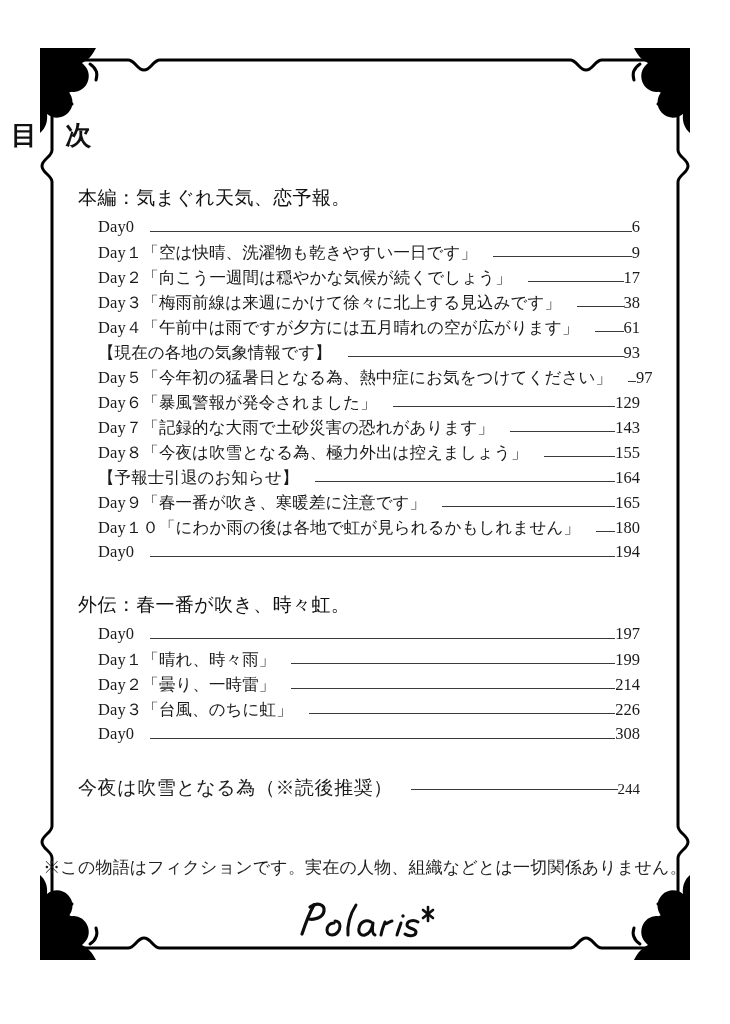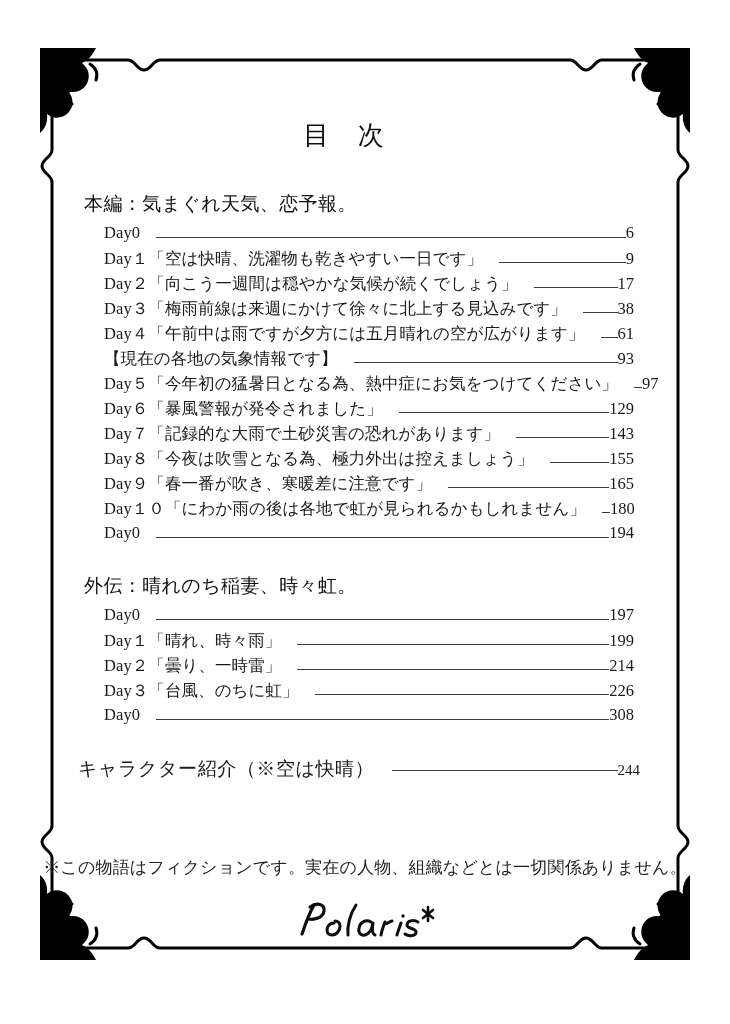--- a/index.html
+++ b/index.html
@@ -40,11 +40,10 @@
     left: 0;
     top: 118px;
     width: 687px;
-    text-align: center;
     font-size: 26px;
     letter-spacing: 0.42em;
     text-indent: 0.42em;
-    font-weight: 400;
+    font-weight: 700;
     color: #111111;
   }
 

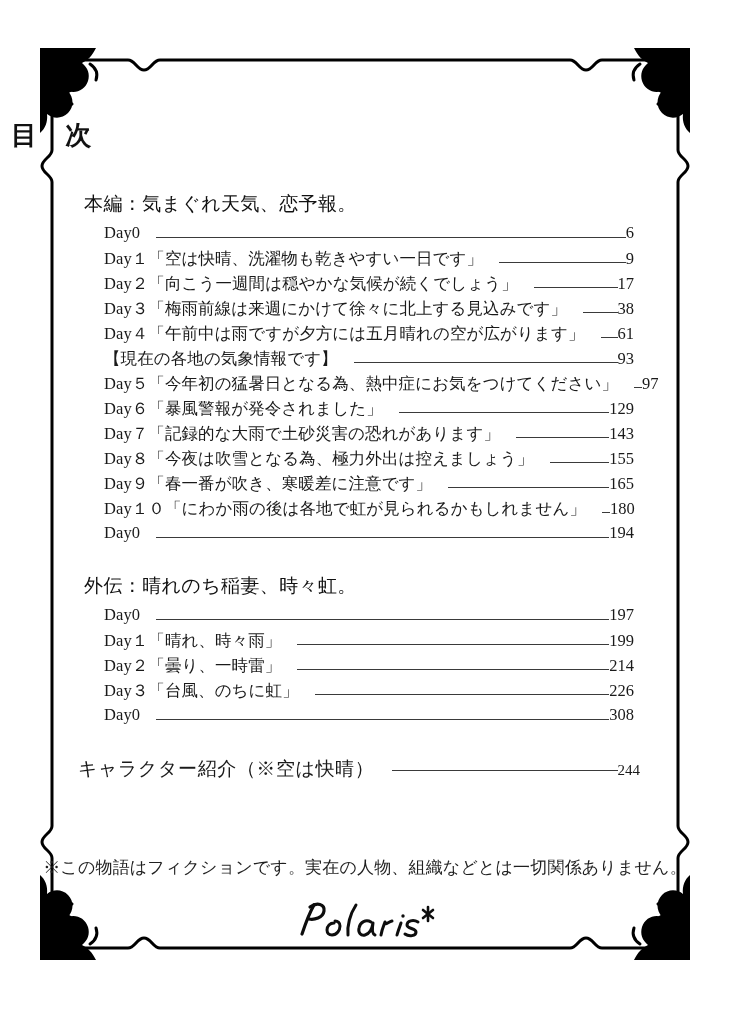--- a/index.html
+++ b/index.html
@@ -55,7 +55,7 @@
   }
 
   .section {
-    margin: 6px;
+    margin: 0;
   }
   .section + .section {
     margin-top: 26px;

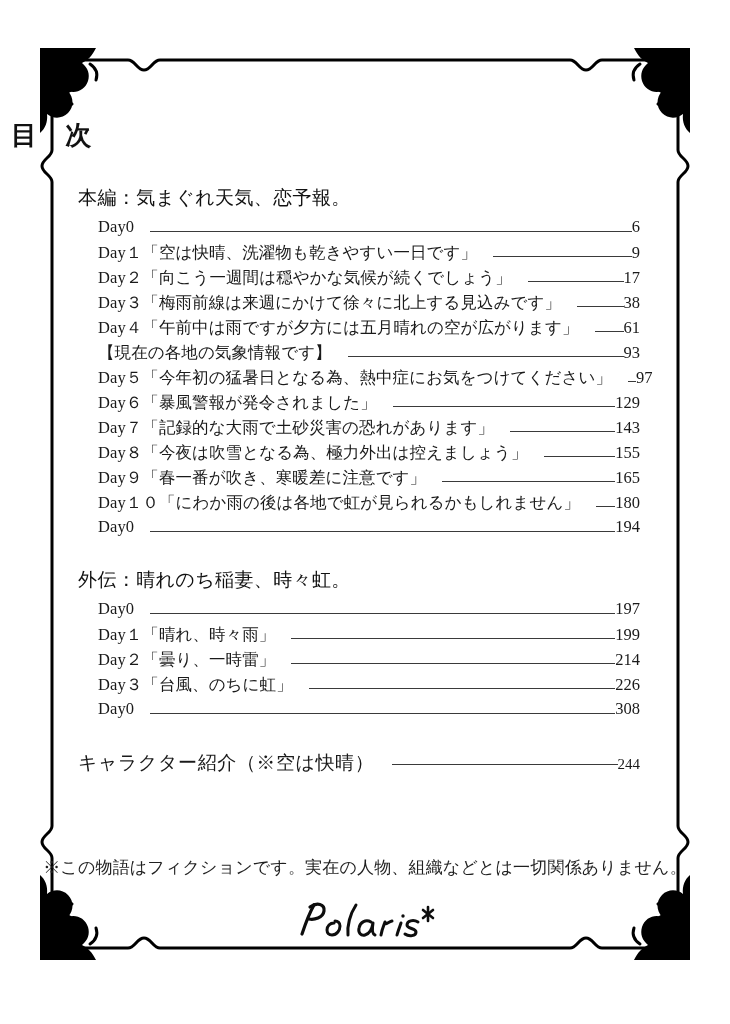--- a/index.html
+++ b/index.html
@@ -265,6 +265,11 @@
         <span class="entry-page">155</span>
       </div>
       <div class="entry">
+        <span class="entry-label">【予報士引退のお知らせ】</span>
+        <span class="entry-leader"></span>
+        <span class="entry-page">164</span>
+      </div>
+      <div class="entry">
         <span class="entry-label">Day９「春一番が吹き、寒暖差に注意です」</span>
         <span class="entry-leader"></span>
         <span class="entry-page">165</span>

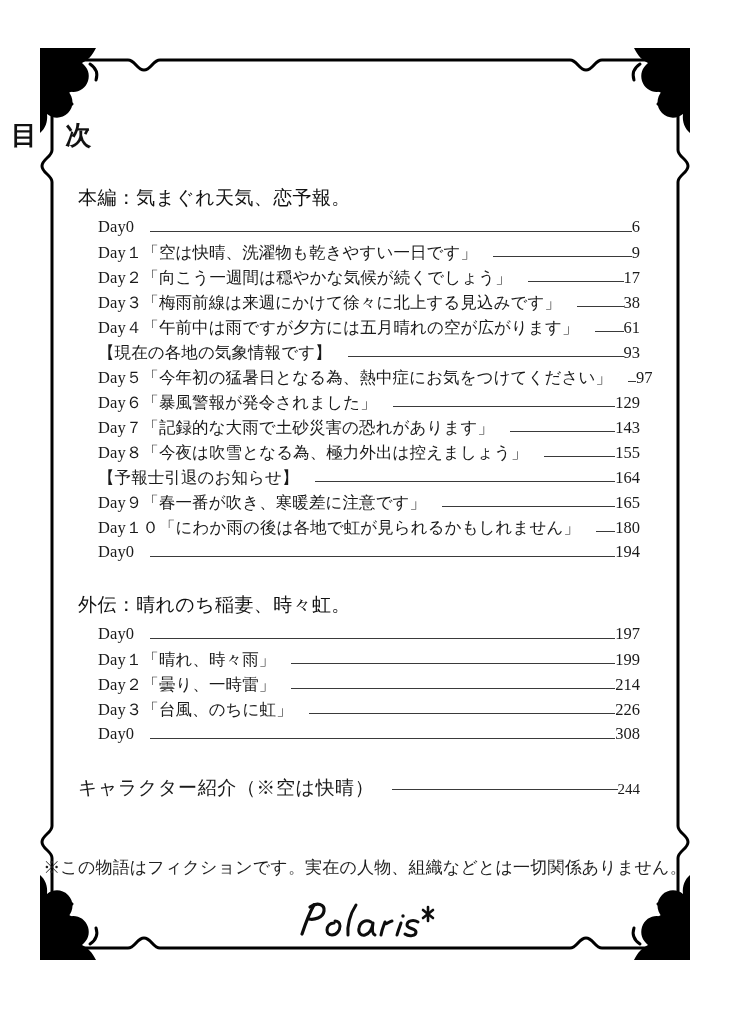--- a/index.html
+++ b/index.html
@@ -287,7 +287,7 @@
     </div>
 
     <div class="section">
-      <div class="section-heading">外伝：晴れのち稲妻、時々虹。</div>
+      <div class="section-heading">外伝：春一番が吹き、時々虹。</div>
 
       <div class="entry">
         <span class="entry-label">Day0</span>

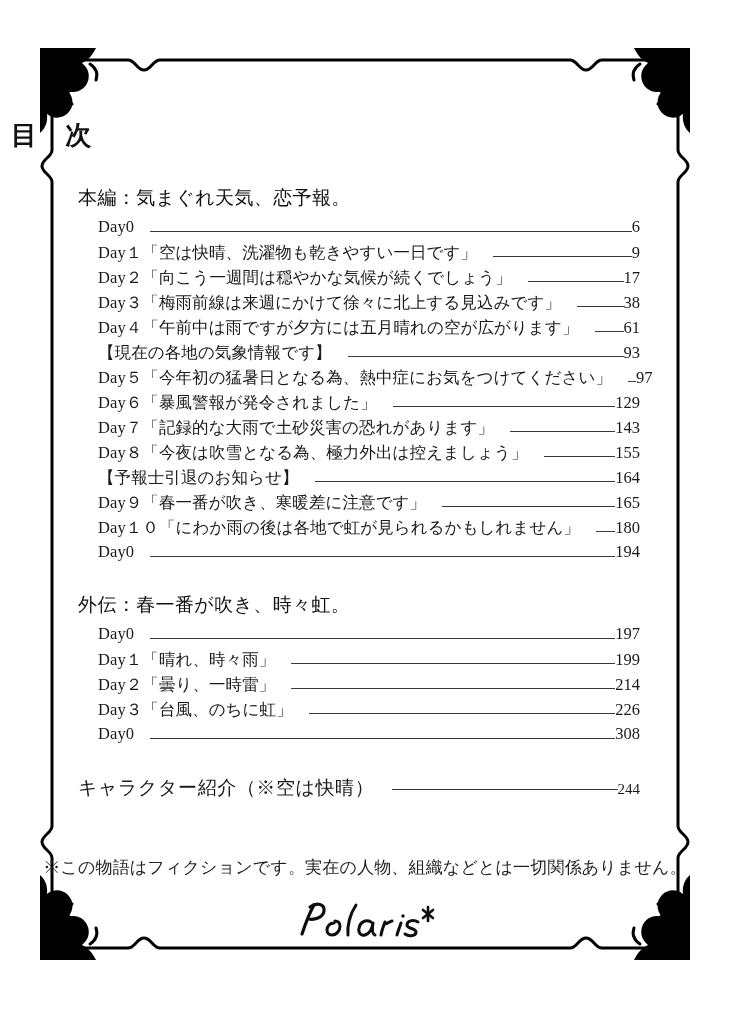--- a/index.html
+++ b/index.html
@@ -318,7 +318,7 @@
 
     <div class="section-final">
       <div class="final-row">
-        <span class="entry-label">キャラクター紹介（※空は快晴）</span>
+        <span class="entry-label">今夜は吹雪となる為（※読後推奨）</span>
         <span class="entry-leader"></span>
         <span class="entry-page">244</span>
       </div>

